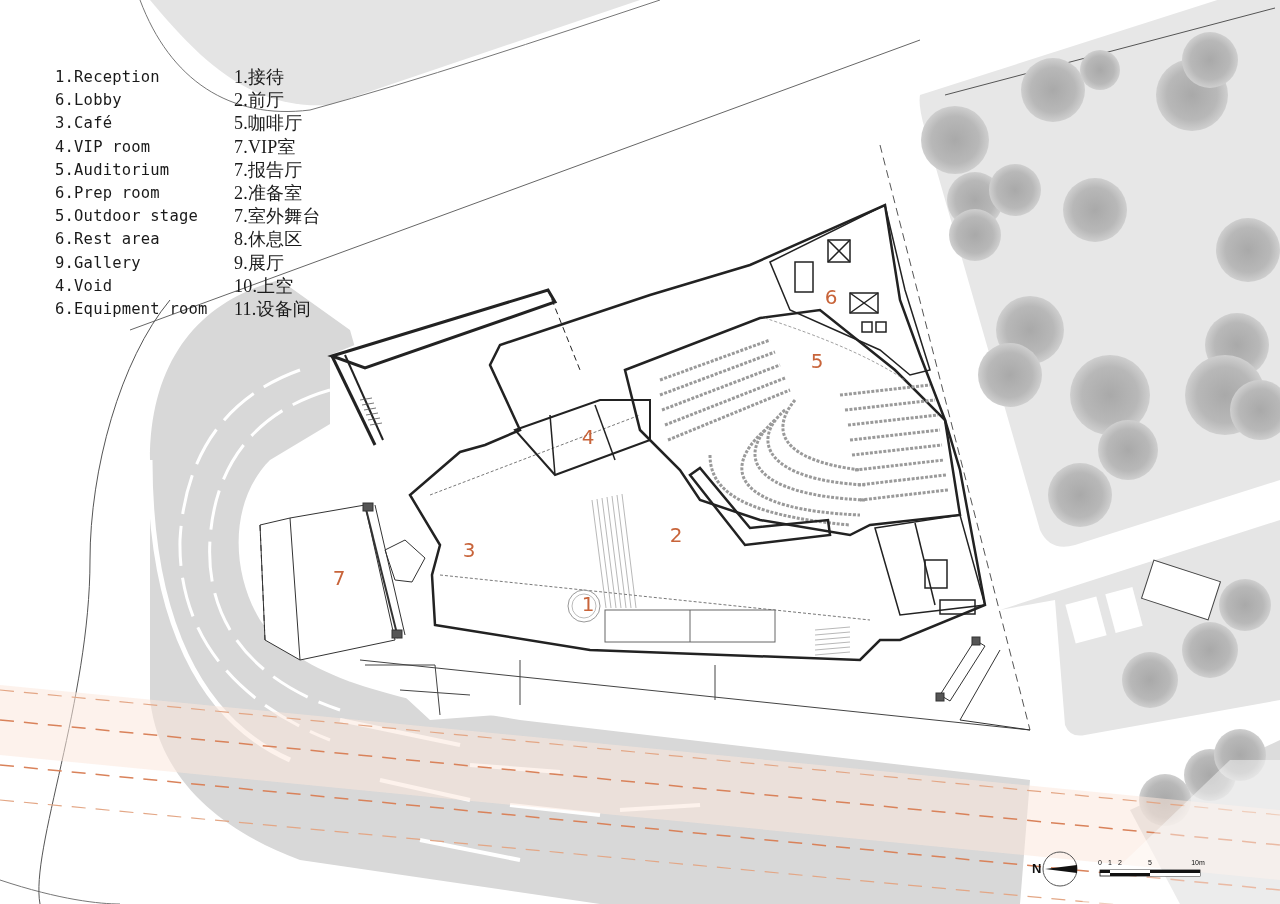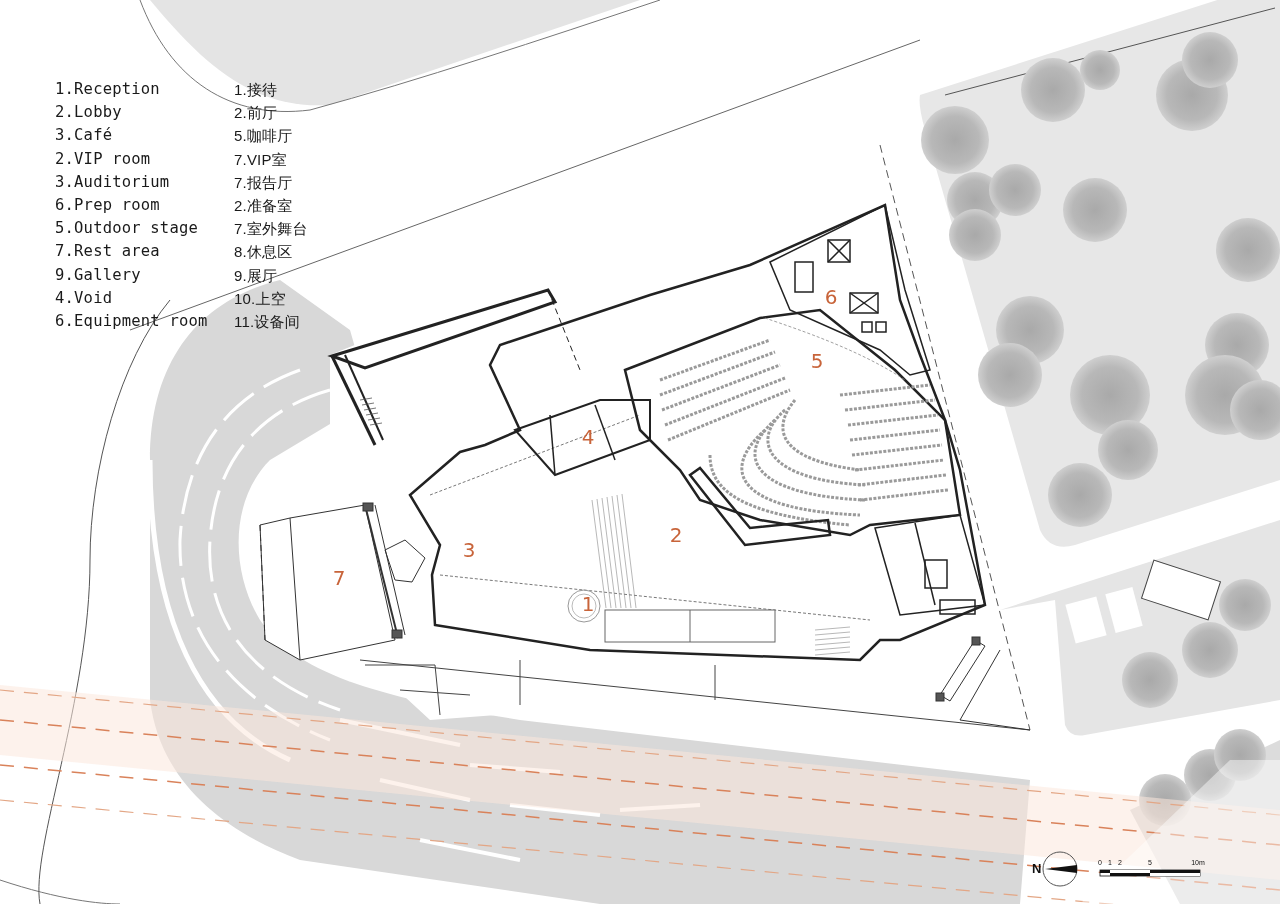--- a/index.html
+++ b/index.html
@@ -6,7 +6,7 @@
   body { width: 1280px; height: 904px; position: relative; overflow: hidden; font-family: "DejaVu Sans Mono", "Liberation Mono", monospace; }
   #plan { position: absolute; left: 0; top: 0; width: 1280px; height: 904px; }
   .legend { position: absolute; left: 55px; top: 66px; font-size: 15.5px; color: #1a1a1a; line-height: 23.2px; letter-spacing: 0.2px; }
-  .legend-col { position: absolute; top: 12px; white-space: nowrap; }
+  .legend-col { position: absolute; top: 0; white-space: nowrap; }
   .legend-col.en { left: 0; }
   .legend-col.zh { left: 179px; font-family: Liberation Sans, sans-serif; font-size: 15px; }
   .legend-row { height: 23.2px; }

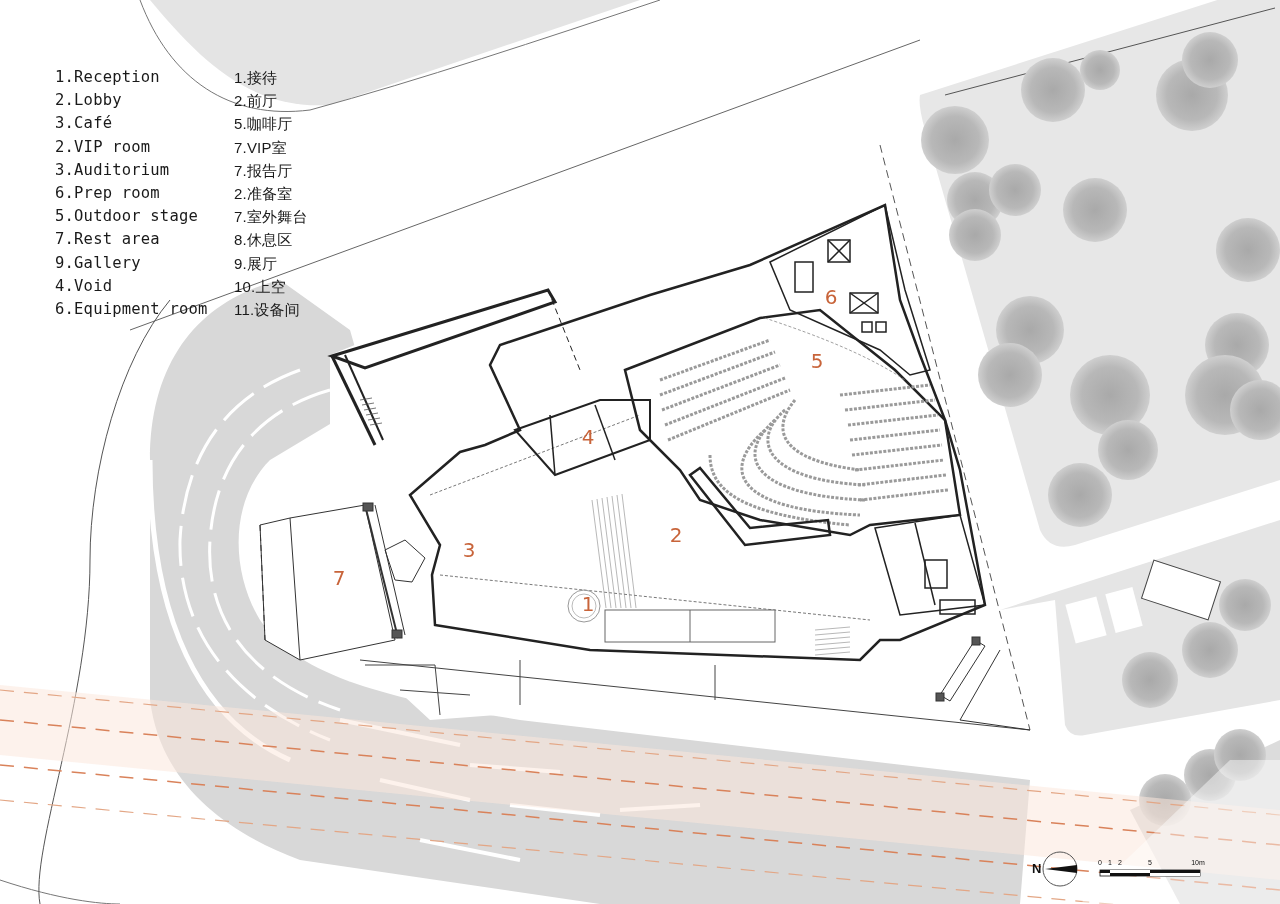--- a/index.html
+++ b/index.html
@@ -8,7 +8,7 @@
   .legend { position: absolute; left: 55px; top: 66px; font-size: 15.5px; color: #1a1a1a; line-height: 23.2px; letter-spacing: 0.2px; }
   .legend-col { position: absolute; top: 0; white-space: nowrap; }
   .legend-col.en { left: 0; }
-  .legend-col.zh { left: 179px; font-family: Liberation Sans, sans-serif; font-size: 15px; }
+  .legend-col.zh { left: 179px; font-family: Liberation Serif, serif; font-size: 18px; }
   .legend-row { height: 23.2px; }
   .room-label { position: absolute; font-family: "DejaVu Sans", sans-serif; font-size: 20px; color: #c8643a; transform: translate(-50%, -50%); }
   .scale-label { position: absolute; font-family: "Liberation Sans", sans-serif; font-size: 7px; color: #111; transform: translateX(-50%); }

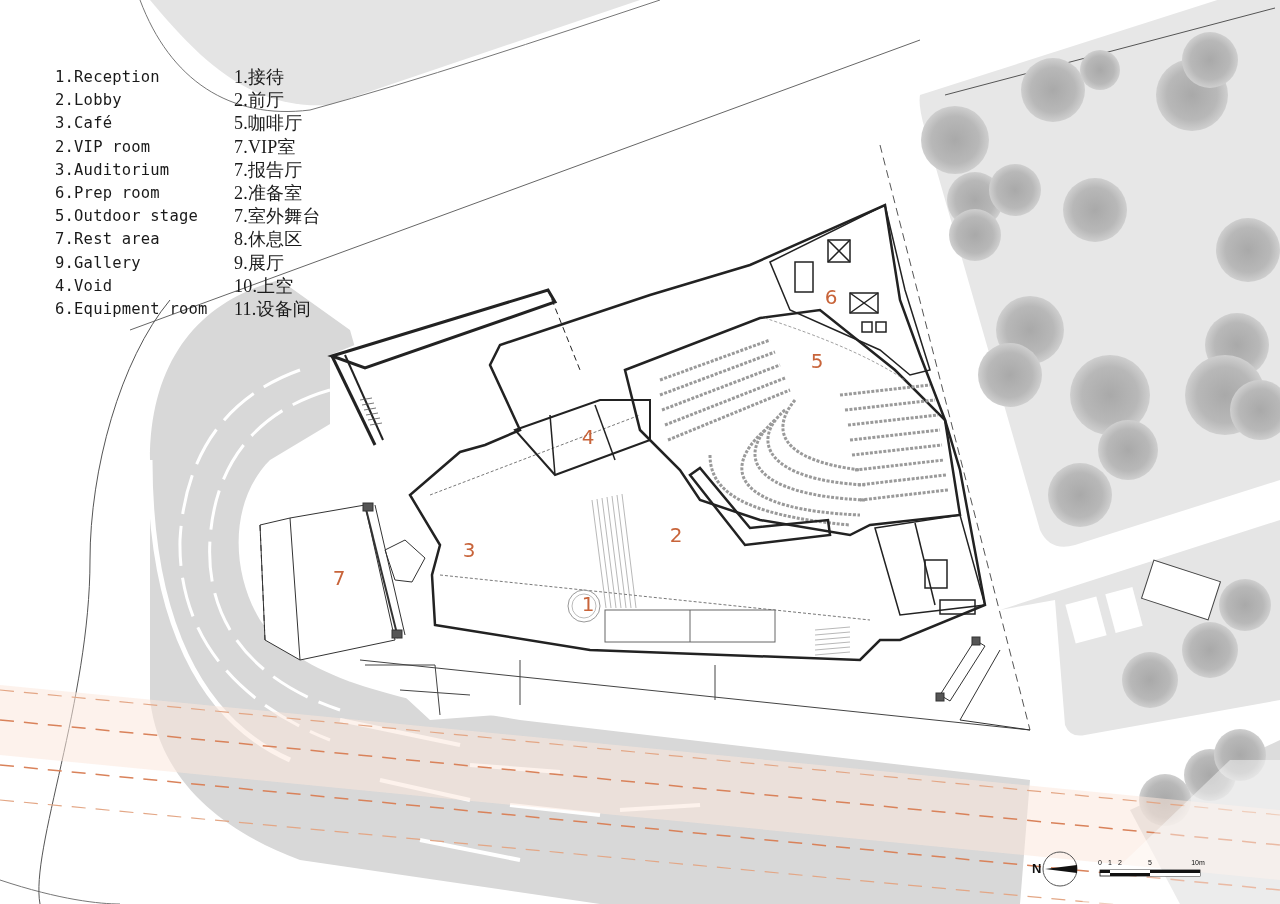--- a/index.html
+++ b/index.html
@@ -239,7 +239,7 @@
 <div class="legend">
   <div class="legend-col en">
     <div class="legend-row">1.Reception</div>
-    <div class="legend-row">2.Lobby</div>
+    <div class="legend-row">6.Lobby</div>
     <div class="legend-row">3.Café</div>
     <div class="legend-row">2.VIP room</div>
     <div class="legend-row">3.Auditorium</div>

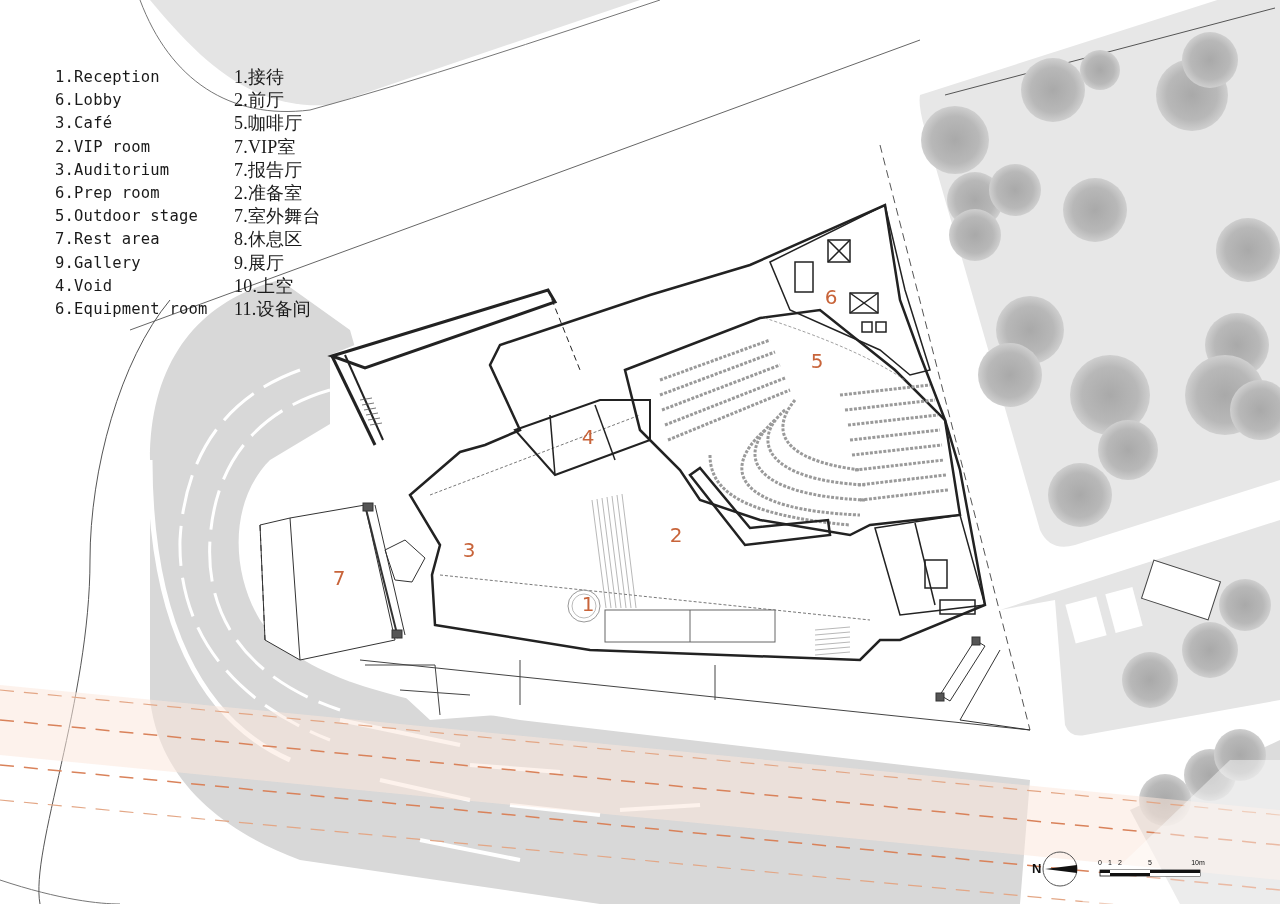--- a/index.html
+++ b/index.html
@@ -241,7 +241,7 @@
     <div class="legend-row">1.Reception</div>
     <div class="legend-row">6.Lobby</div>
     <div class="legend-row">3.Café</div>
-    <div class="legend-row">2.VIP room</div>
+    <div class="legend-row">4.VIP room</div>
     <div class="legend-row">3.Auditorium</div>
     <div class="legend-row">6.Prep room</div>
     <div class="legend-row">5.Outdoor stage</div>

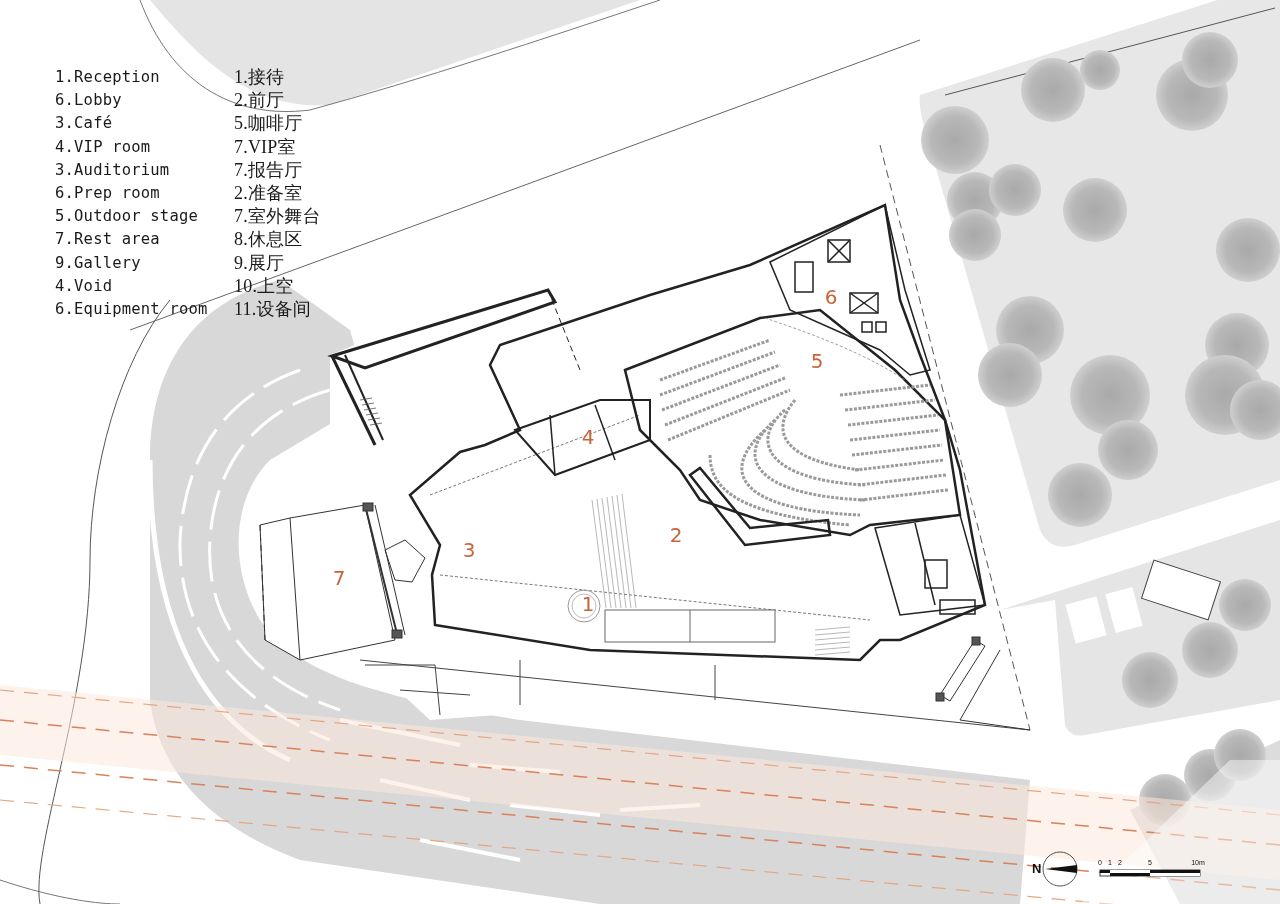--- a/index.html
+++ b/index.html
@@ -242,7 +242,7 @@
     <div class="legend-row">6.Lobby</div>
     <div class="legend-row">3.Café</div>
     <div class="legend-row">4.VIP room</div>
-    <div class="legend-row">3.Auditorium</div>
+    <div class="legend-row">5.Auditorium</div>
     <div class="legend-row">6.Prep room</div>
     <div class="legend-row">5.Outdoor stage</div>
     <div class="legend-row">7.Rest area</div>

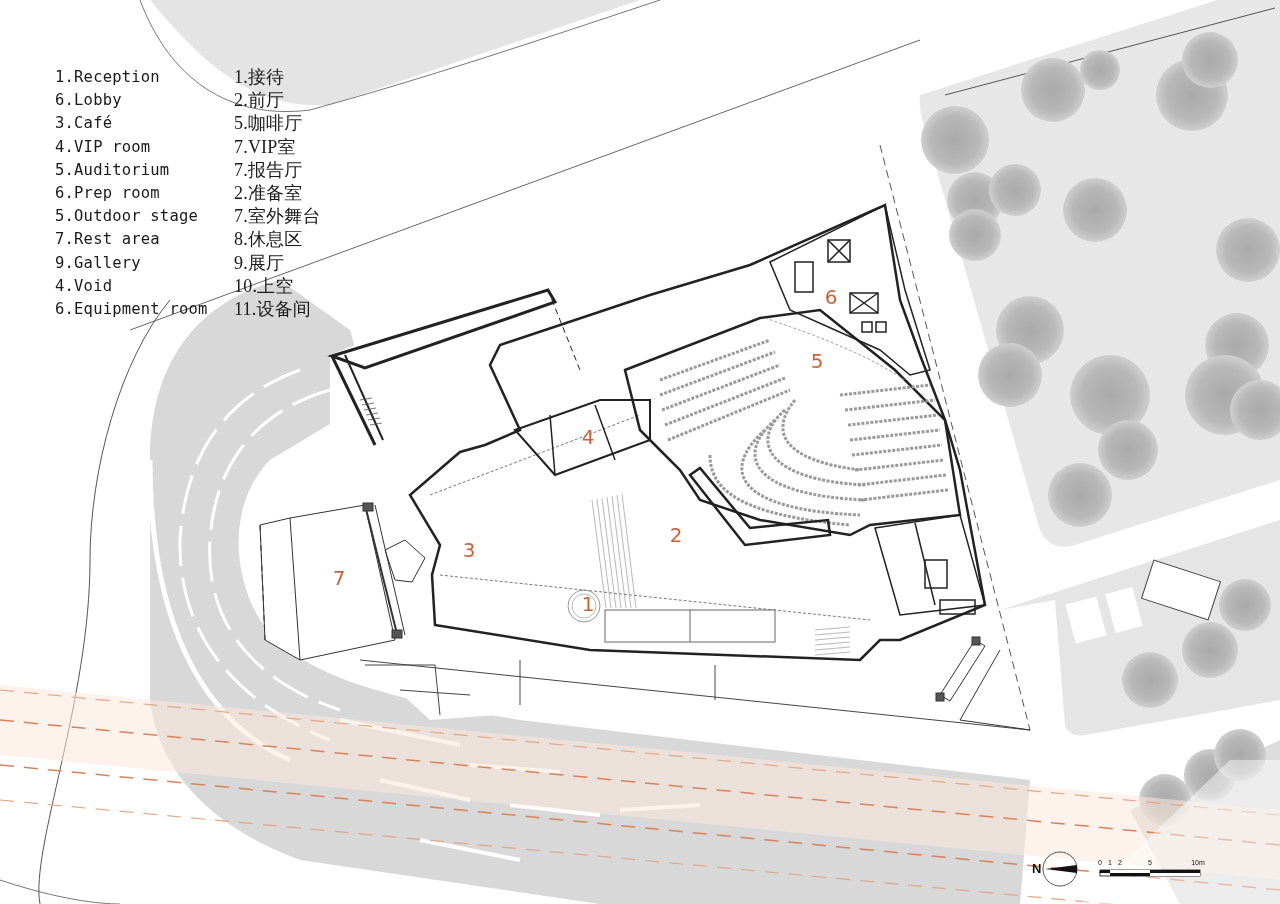--- a/index.html
+++ b/index.html
@@ -245,7 +245,7 @@
     <div class="legend-row">5.Auditorium</div>
     <div class="legend-row">6.Prep room</div>
     <div class="legend-row">5.Outdoor stage</div>
-    <div class="legend-row">7.Rest area</div>
+    <div class="legend-row">6.Rest area</div>
     <div class="legend-row">9.Gallery</div>
     <div class="legend-row">4.Void</div>
     <div class="legend-row">6.Equipment room</div>

